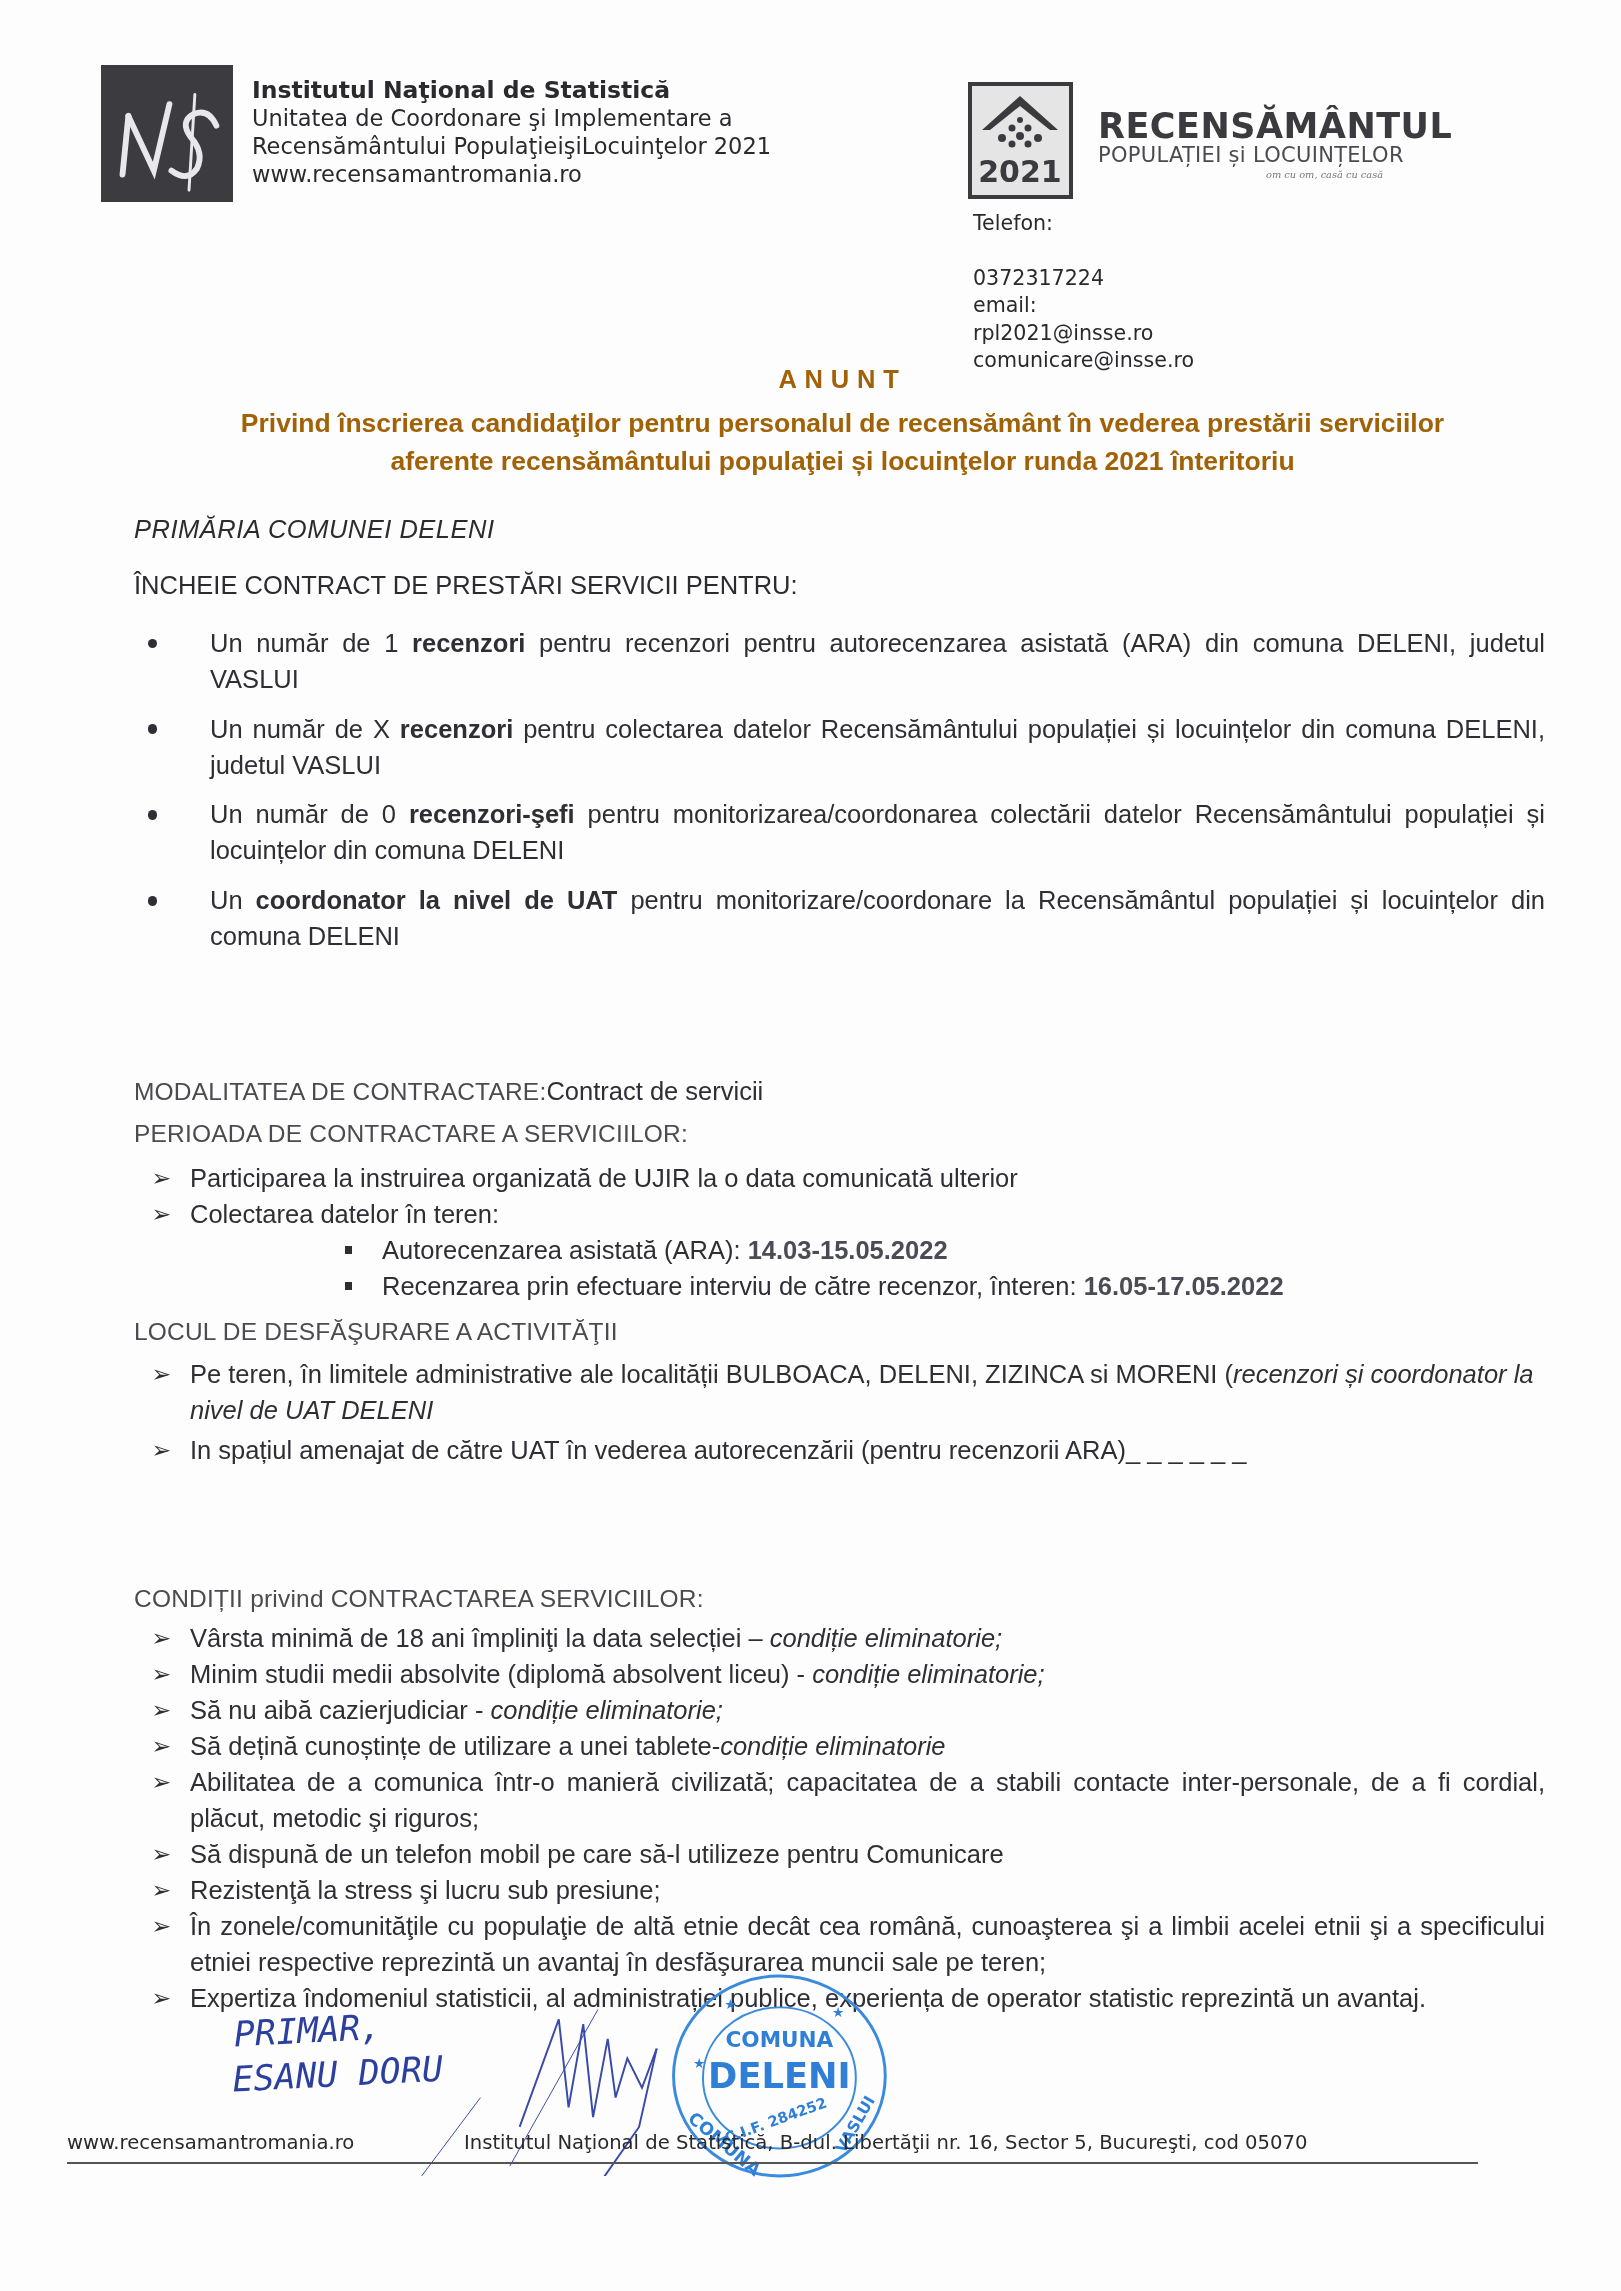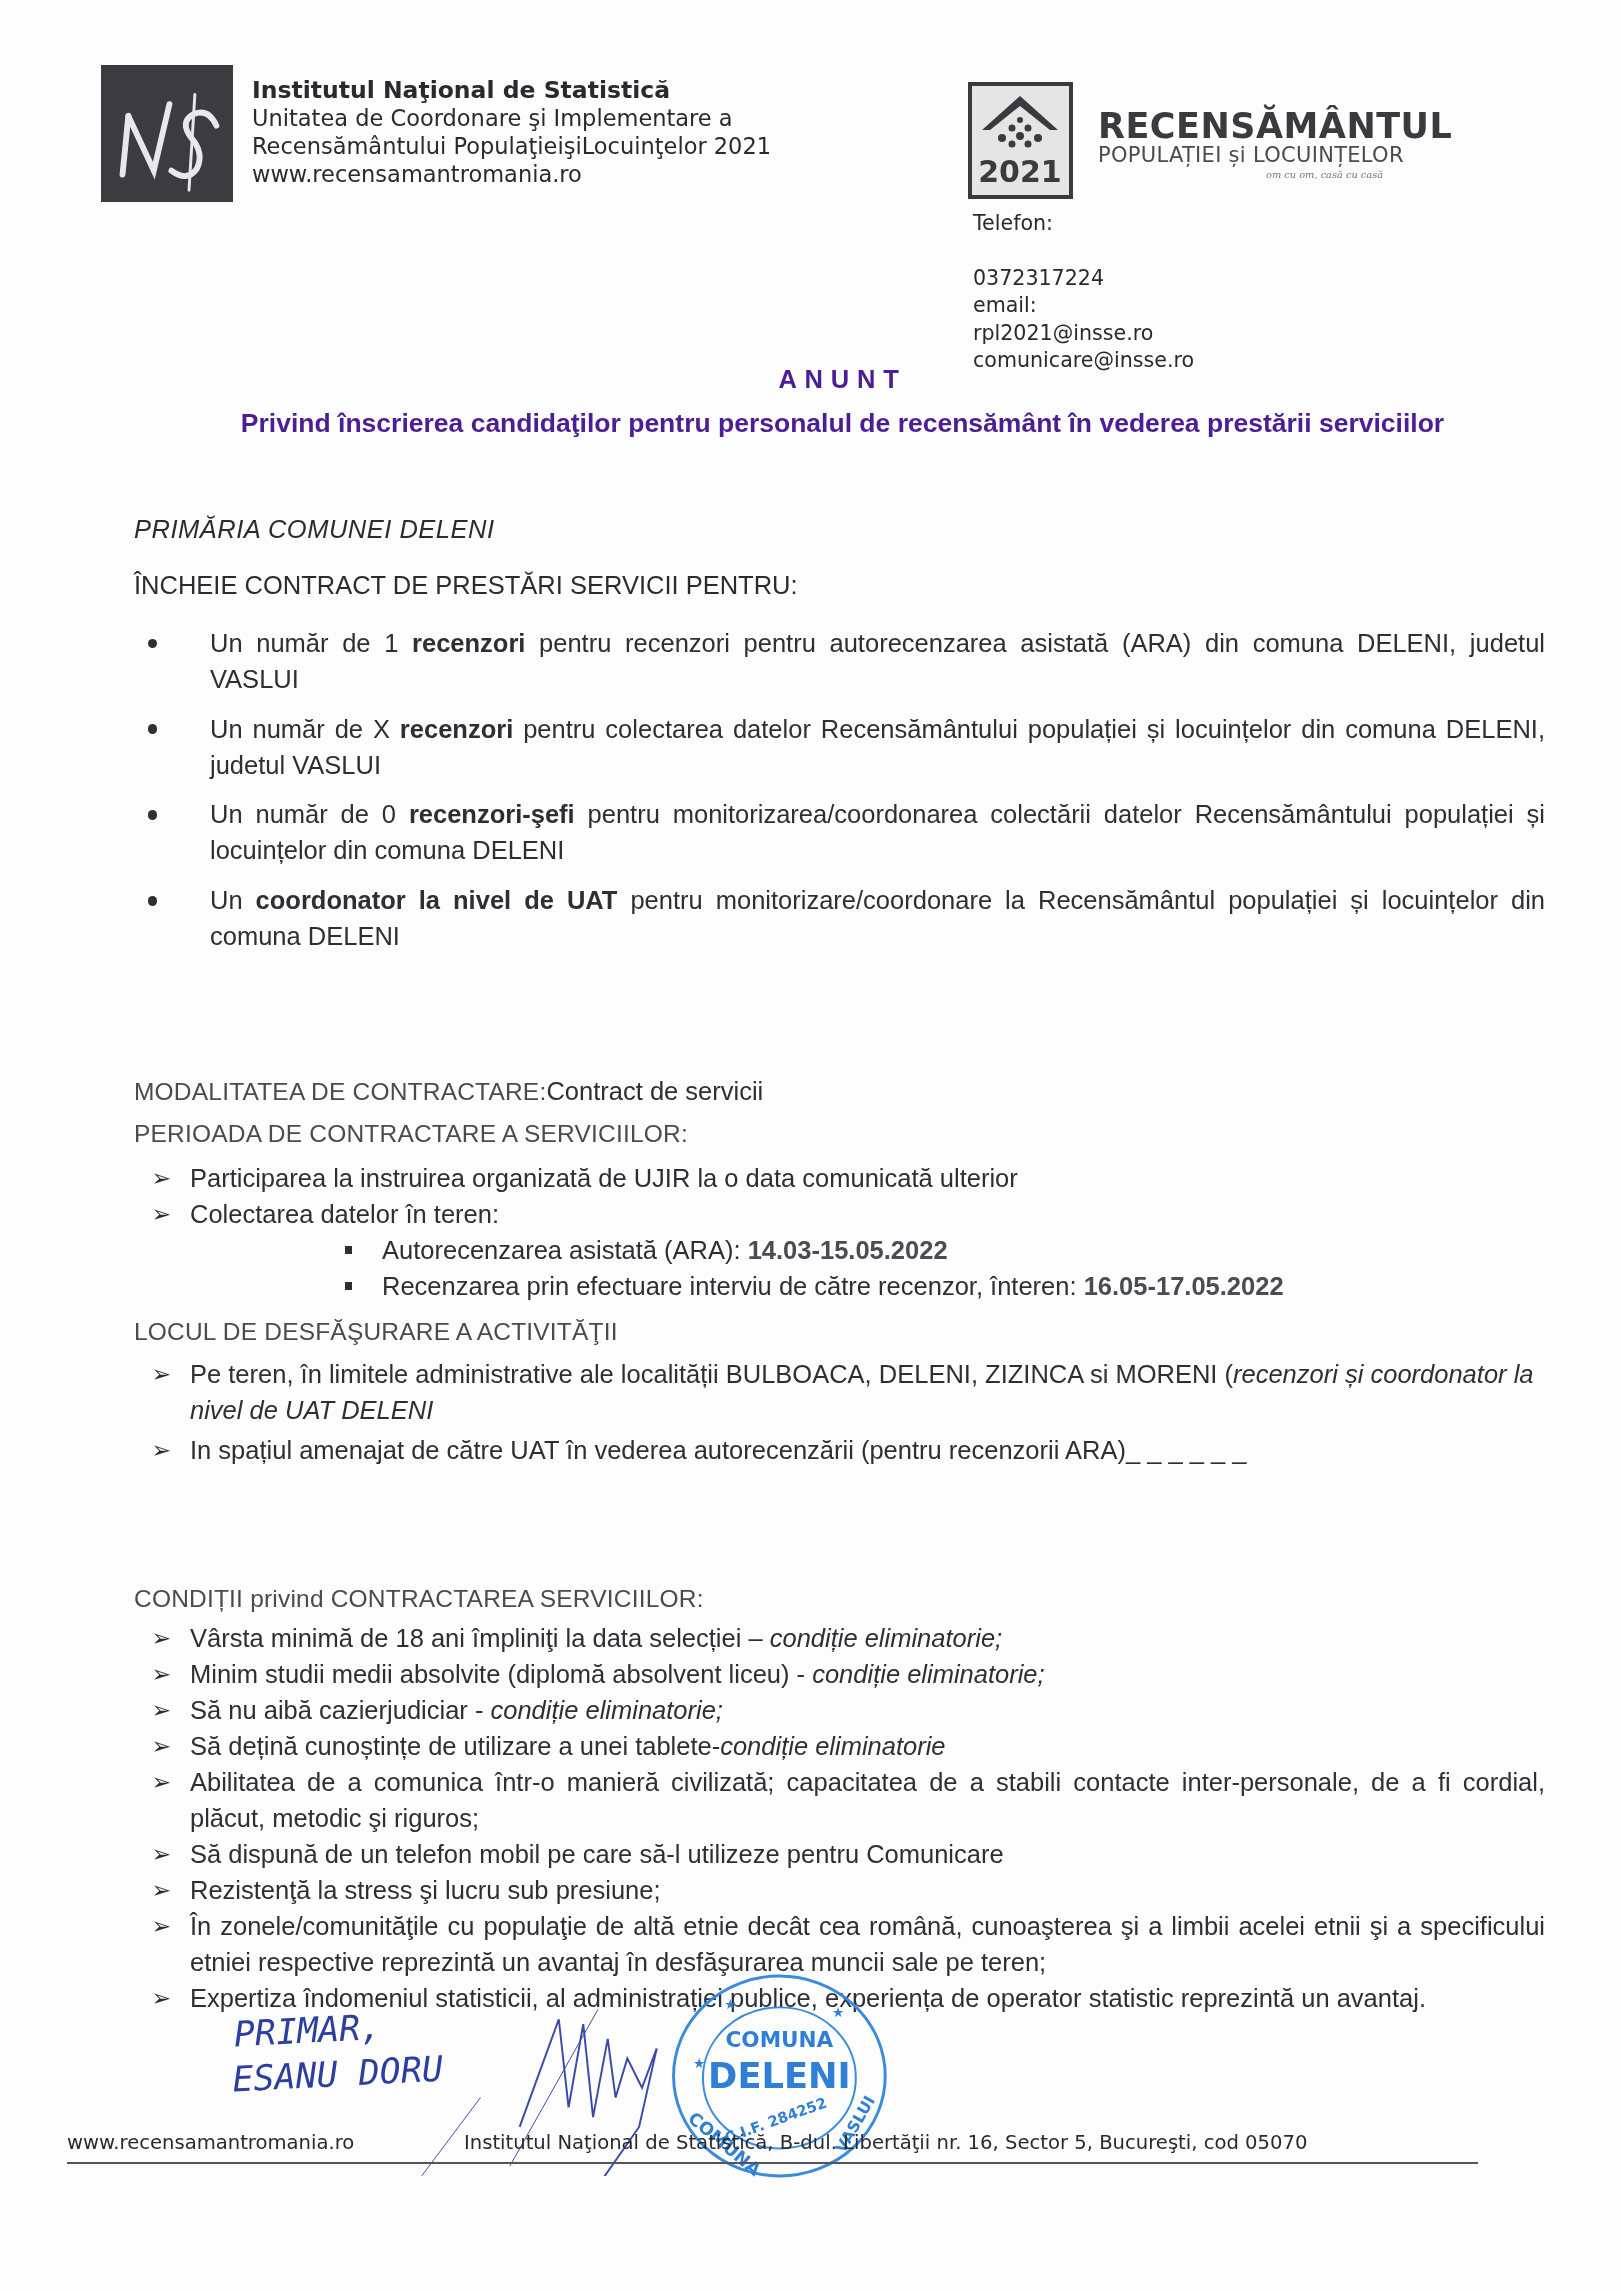--- a/index.html
+++ b/index.html
@@ -27,7 +27,7 @@
   .contact .lbl { width:98px; }
 
   
-  .title-block { left:137px; top:365px; width:1411px; text-align:center; font-weight:bold; color:#4c1d95; }
+  .title-block { left:137px; top:365px; width:1411px; text-align:center; font-weight:bold; color:#a16207; }
   .title-block .anunt { font-size:25.5px; letter-spacing:7.8px; margin-bottom:9.8px; }
   .title-block .sub { font-size:26.5px; line-height:38px; }
 

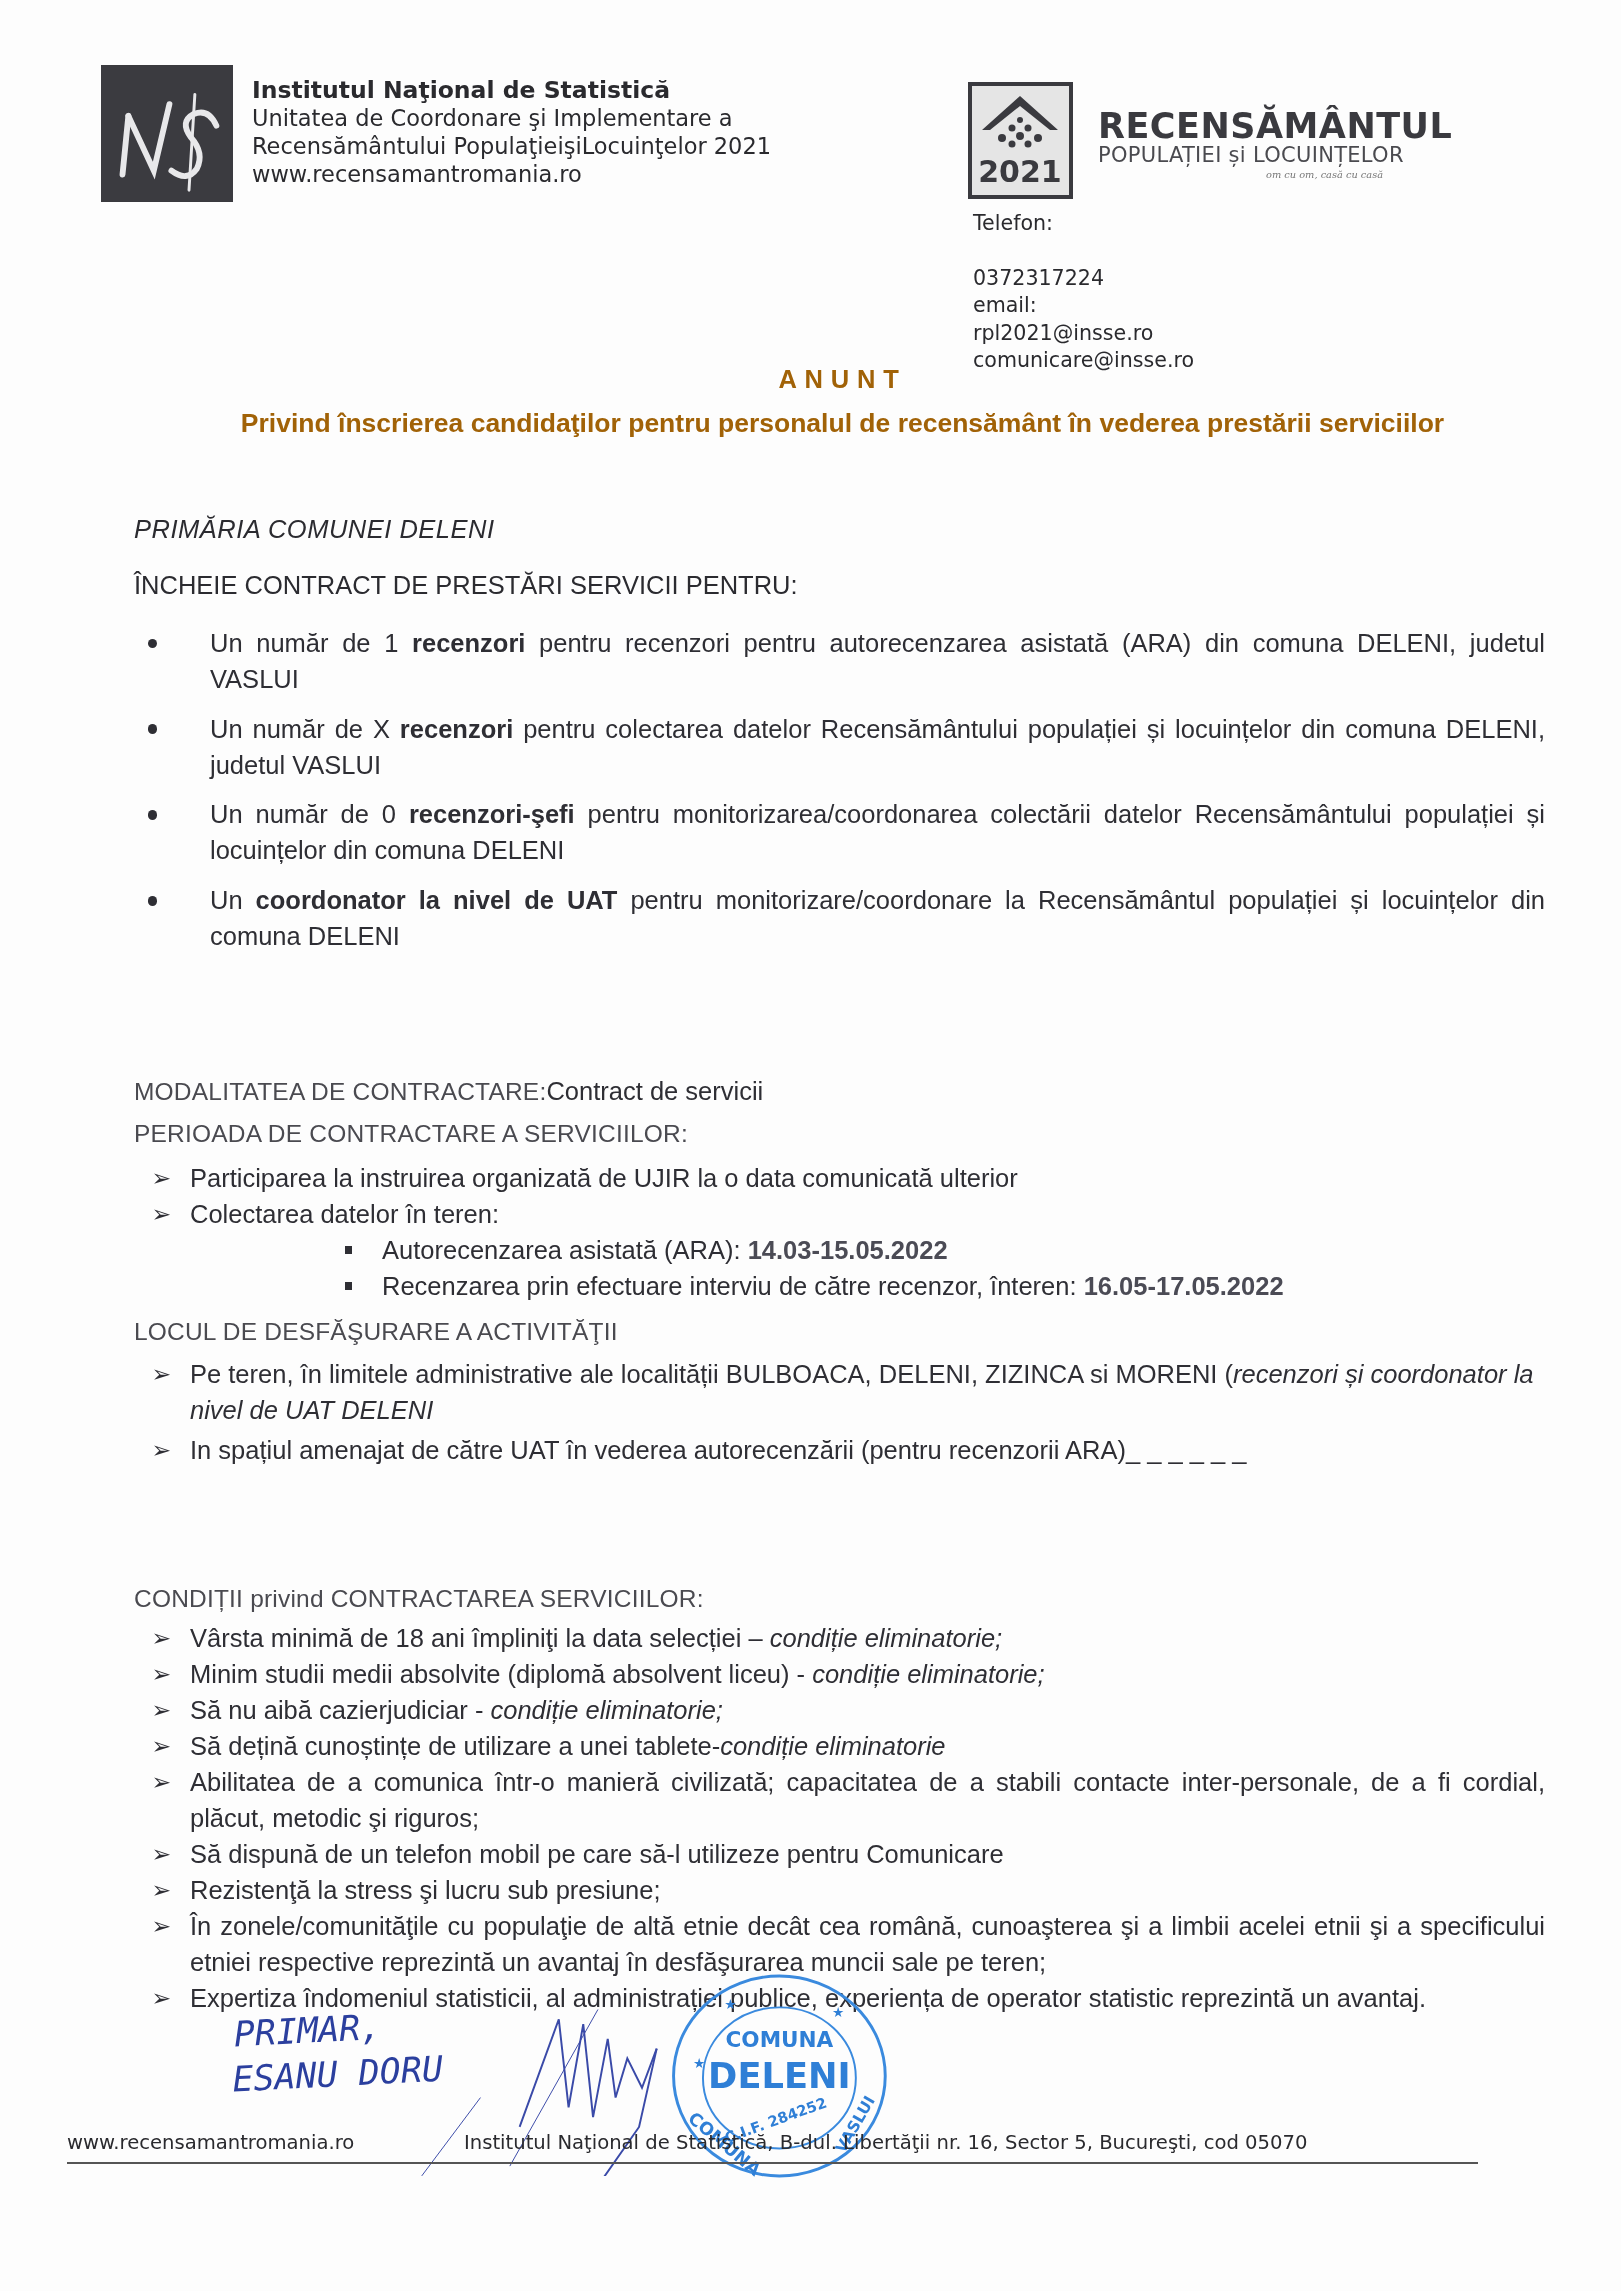--- a/index.html
+++ b/index.html
@@ -129,6 +129,7 @@
 <div class="abs title-block">
   <div class="anunt">ANUNT</div>
   <div class="sub">Privind înscrierea  candidaţilor pentru personalul de recensământ în vederea prestării serviciilor</div>
+  <div class="sub">aferente recensământului populaţiei și locuinţelor runda 2021 înteritoriu</div>
 </div>
 
 <div class="abs primaria">PRIMĂRIA  COMUNEI  DELENI</div>

